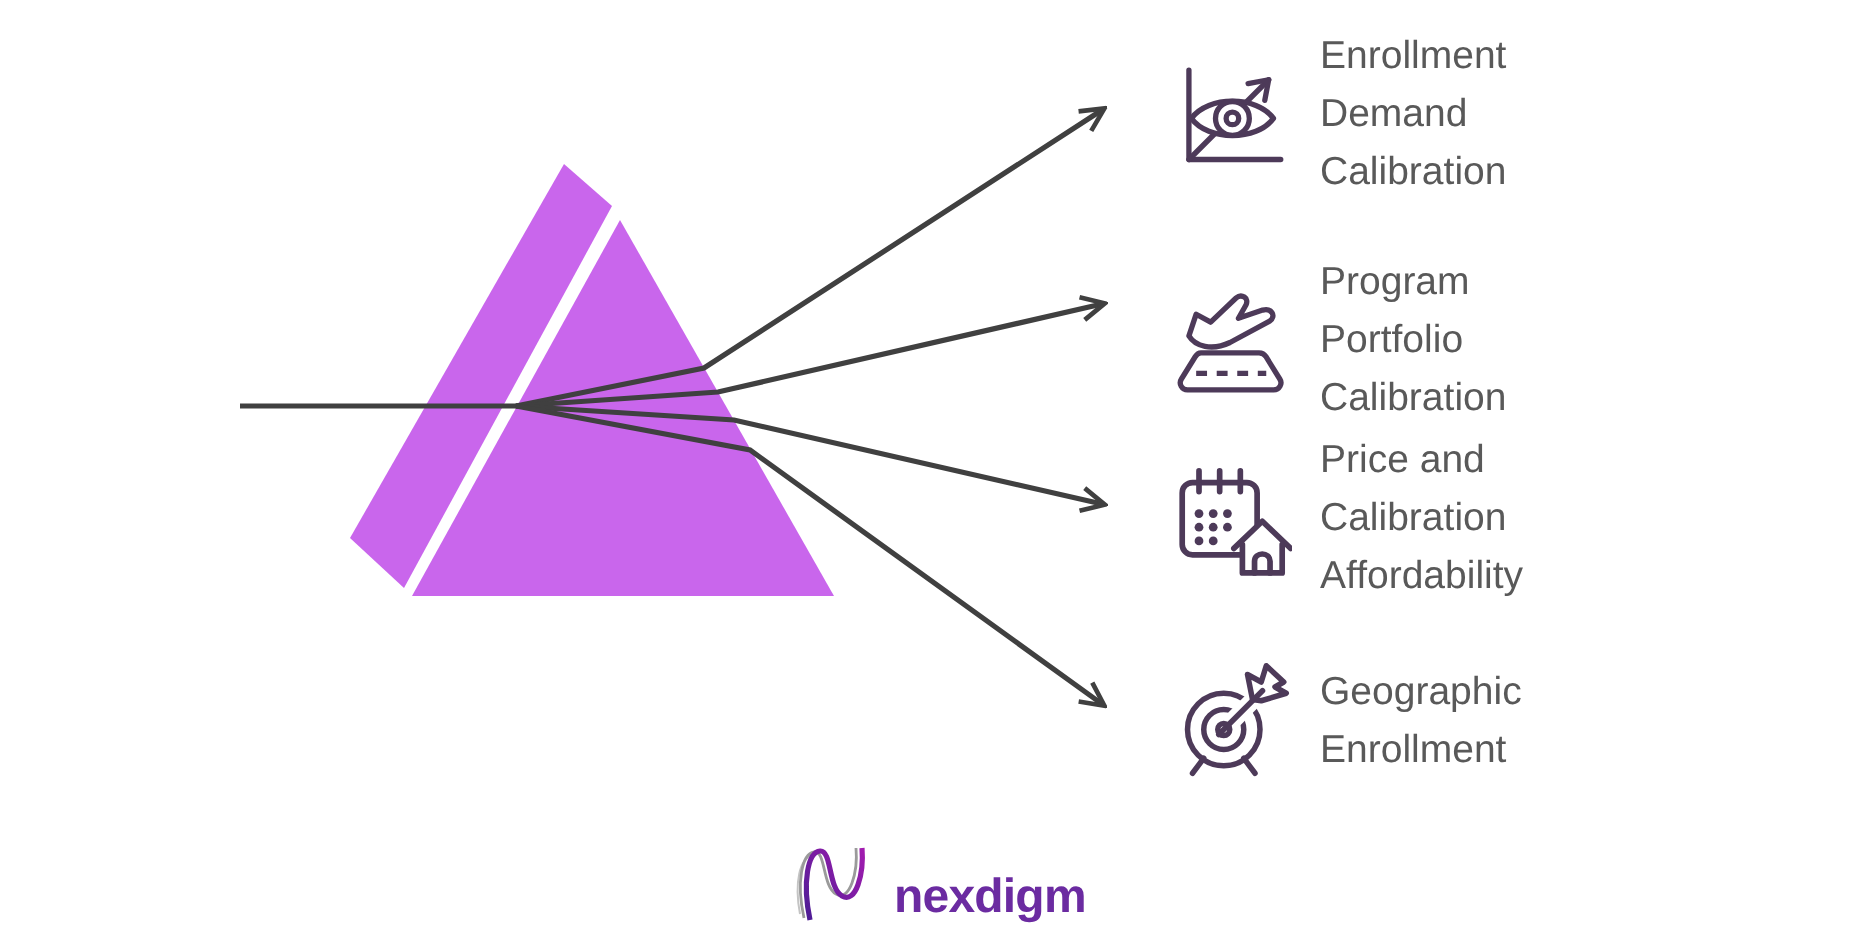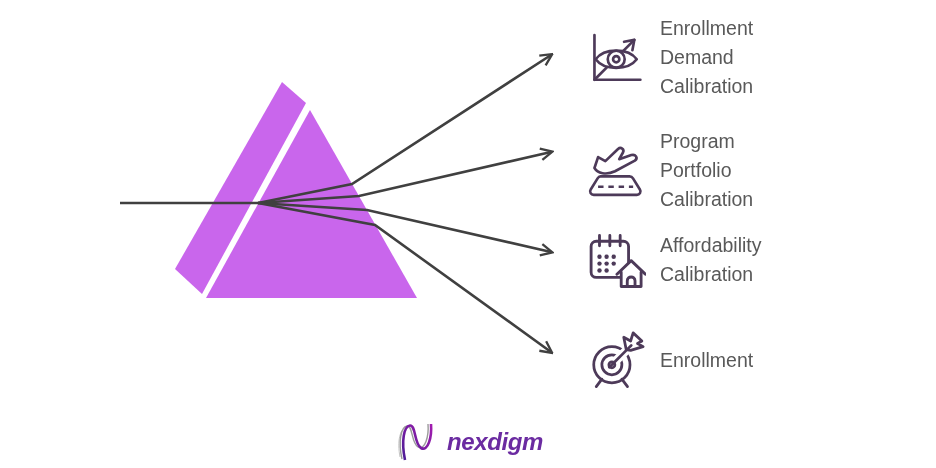--- a/index.html
+++ b/index.html
@@ -116,6 +116,7 @@
       </svg>
     </div>
     <div class="label">
+      <div>Price and</div>
       <div>Affordability</div>
       <div>Calibration</div>
     </div>

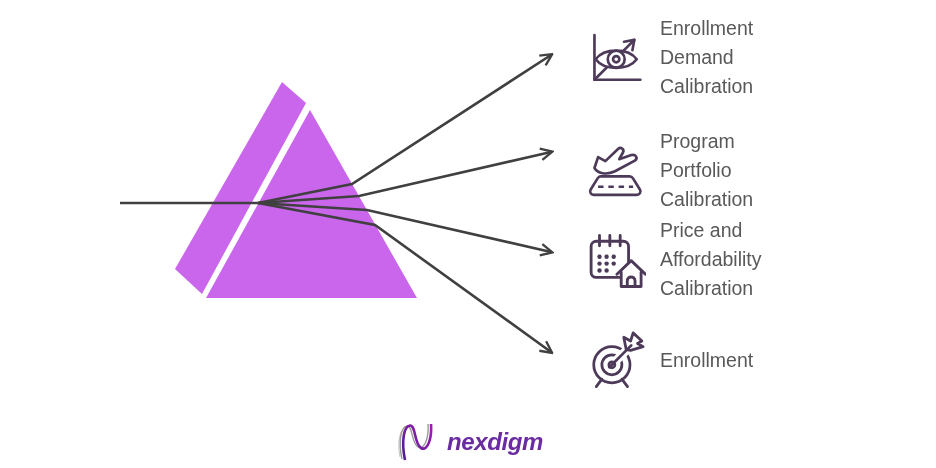--- a/index.html
+++ b/index.html
@@ -117,8 +117,8 @@
     </div>
     <div class="label">
       <div>Price and</div>
+      <div>Calibration</div>
       <div>Affordability</div>
-      <div>Calibration</div>
     </div>
   </div>
 

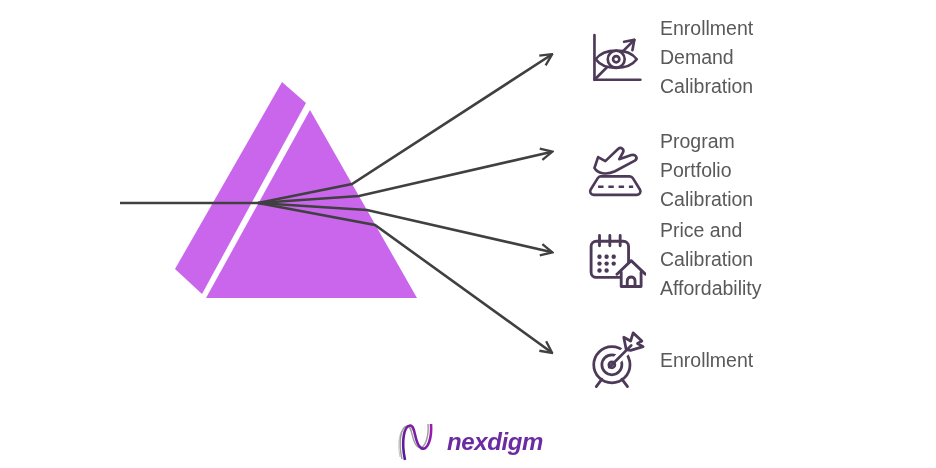--- a/index.html
+++ b/index.html
@@ -135,6 +135,7 @@
       </svg>
     </div>
     <div class="label">
+      <div>Geographic</div>
       <div>Enrollment</div>
     </div>
   </div>

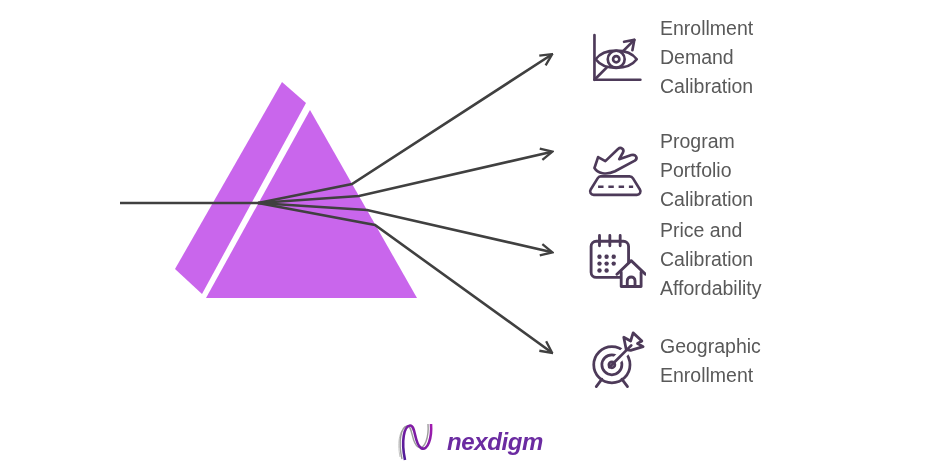--- a/index.html
+++ b/index.html
@@ -35,7 +35,7 @@
     color:var(--text);font-size:19.5px;line-height:29px;font-weight:400;
   }
   .logo{
-    position:absolute;left:396px;top:421px;display:flex;align-items:center;gap:7px;font-style:italic;
+    position:absolute;left:396px;top:421px;display:flex;align-items:flex-end;gap:7px;
   }
   .logo-word{
     color:var(--logo-purple);font-size:24px;font-weight:700;letter-spacing:-0.4px;

